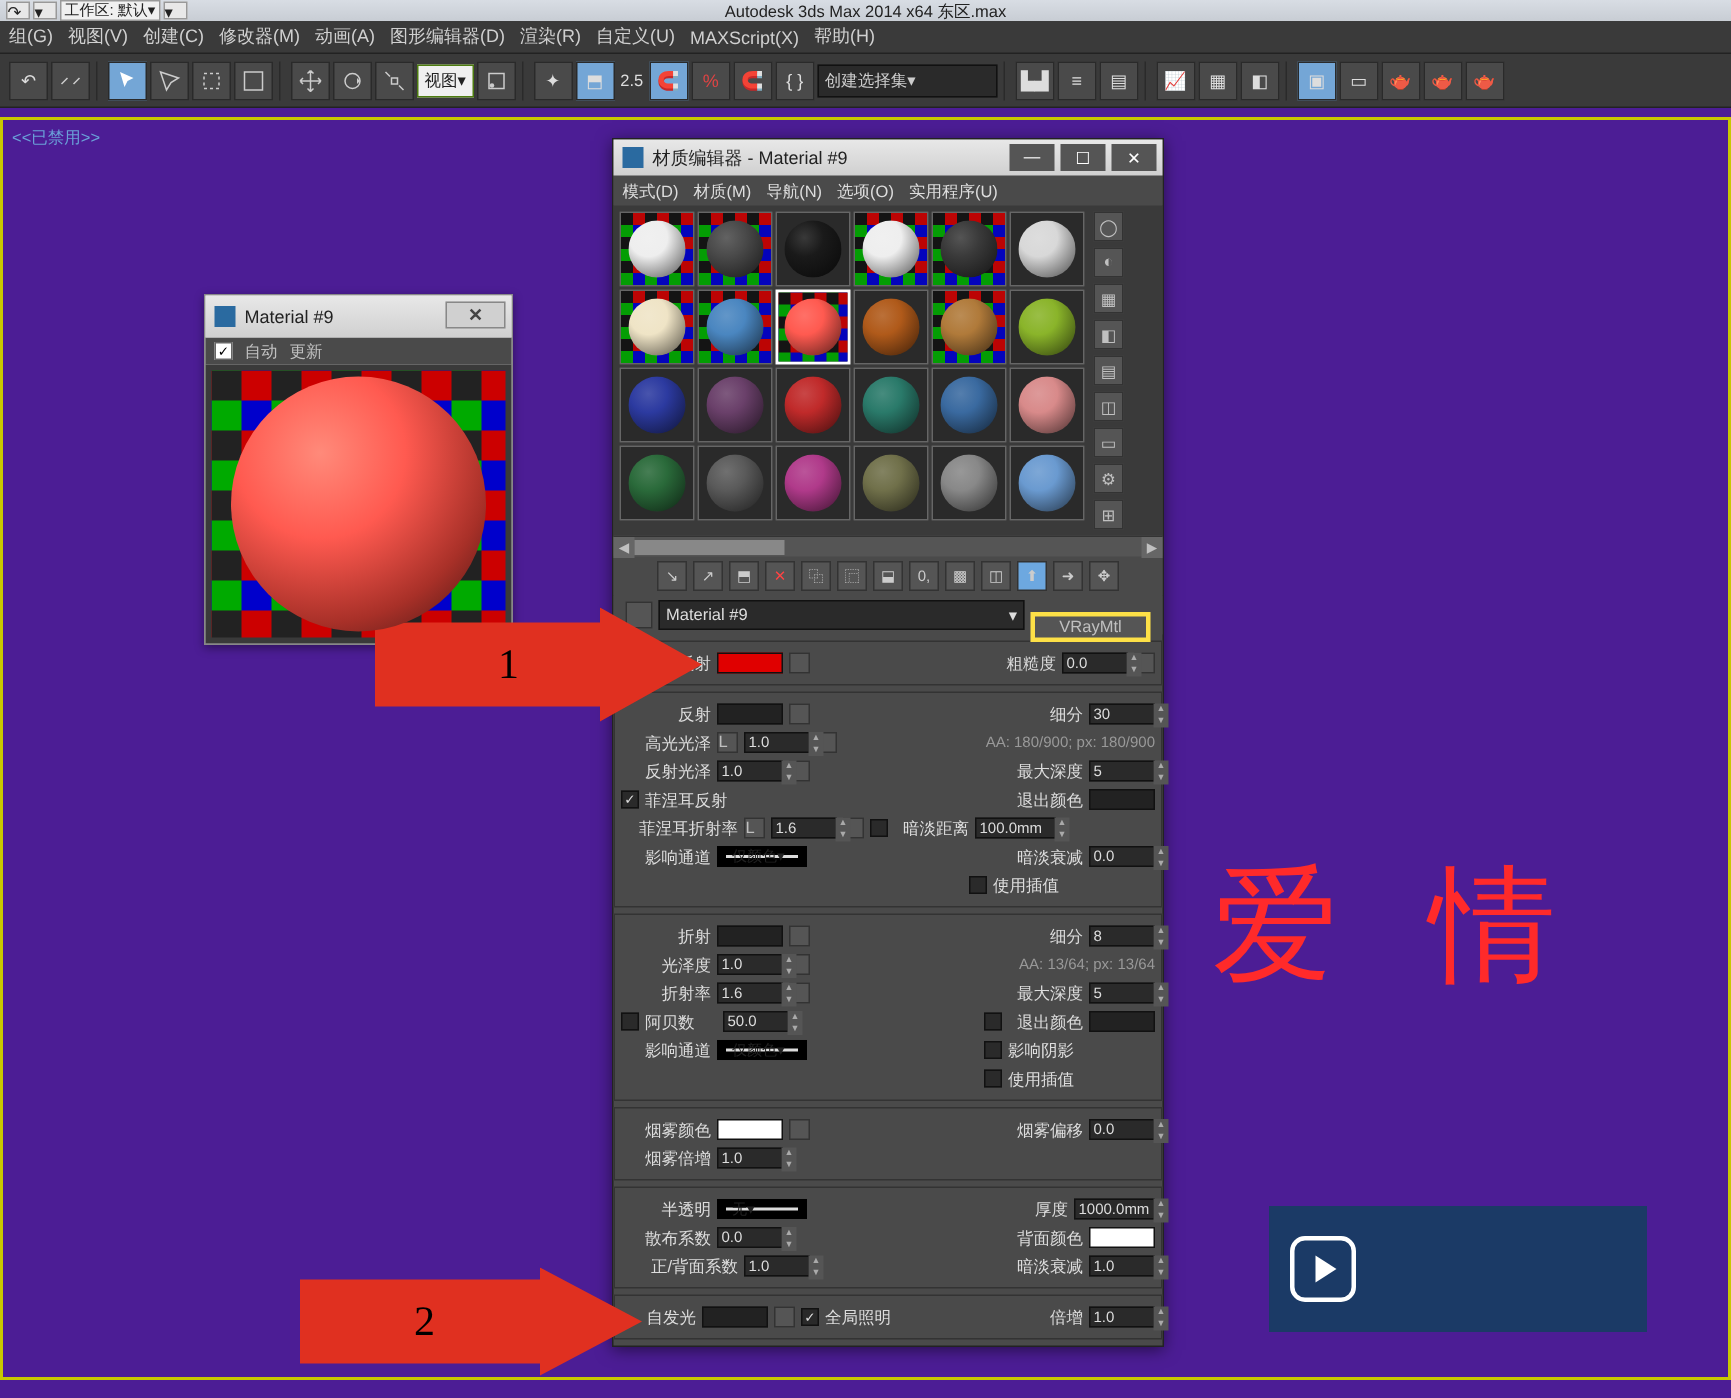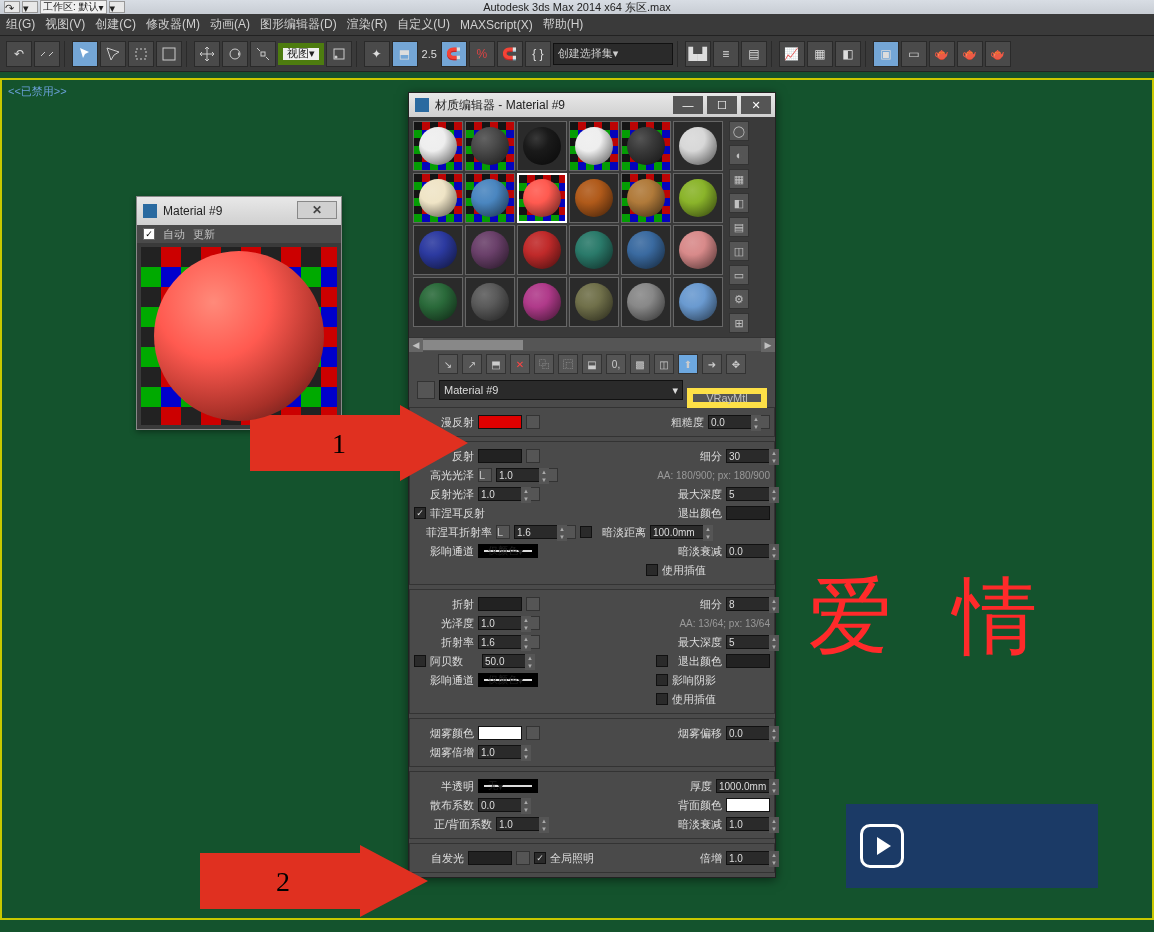--- a/index.html
+++ b/index.html
@@ -21,7 +21,7 @@
 .tbtn.active { background: #74a6d6; }
 .tbtn svg { width: 16px; height: 16px; }
 .tsep { width: 4px; height: 26px; border-left: 1px solid #2a2a2a; margin: 0 2px; }
-.tcombo { height: 22px; background: #f0f0f0; color: #222; font-size: 11px; padding: 0 4px; display: flex; align-items: center; border: 5px solid #4d7c0f; }
+.tcombo { height: 22px; background: #f0f0f0; color: #222; font-size: 11px; padding: 0 4px; display: flex; align-items: center; border: 1px solid #4d7c0f; }
 .tlabel { color: #ddd; font-size: 11px; margin: 0 2px; }
 
 

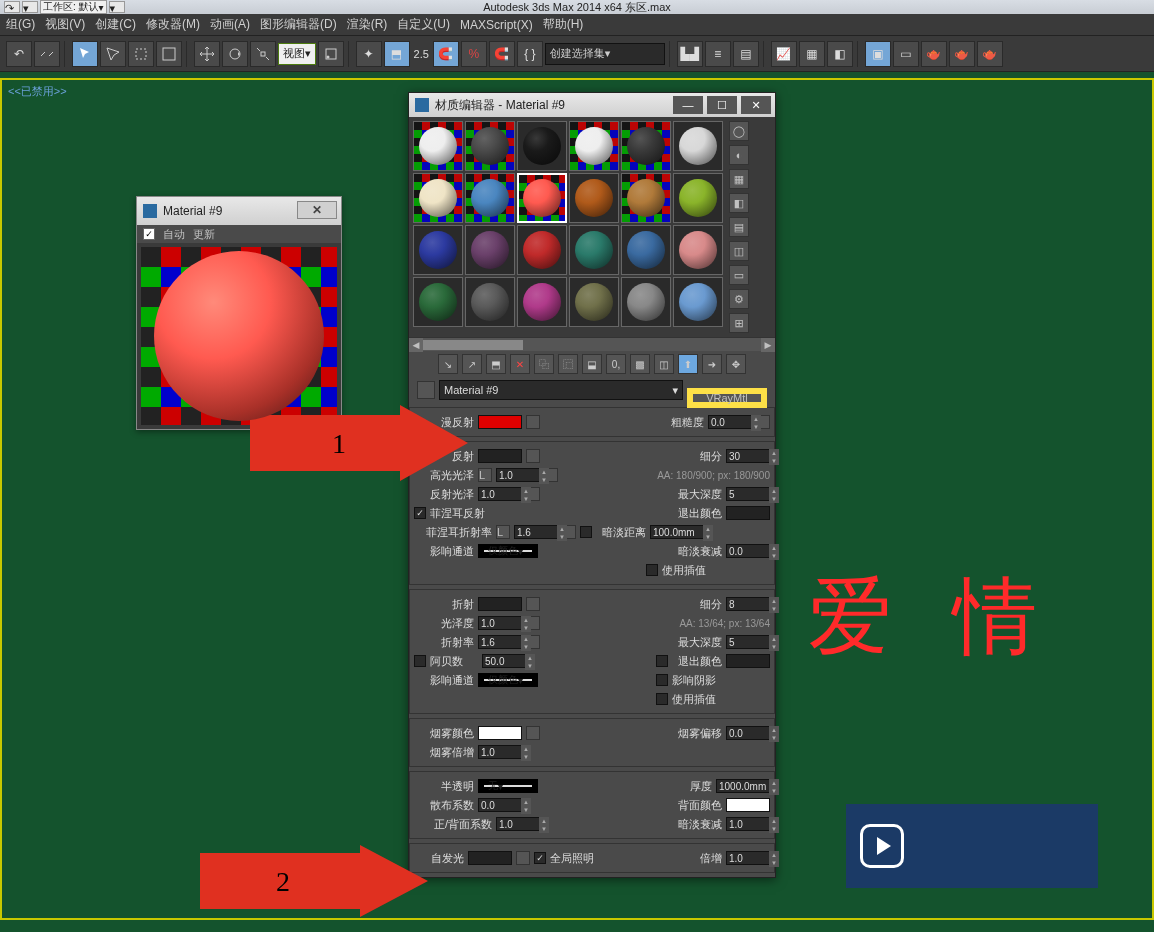--- a/index.html
+++ b/index.html
@@ -25,7 +25,7 @@
 .tlabel { color: #ddd; font-size: 11px; margin: 0 2px; }
 
 
-.viewport { position: absolute; top: 72px; left: 0; right: 0; bottom: 0; background: #14532d; }
+.viewport { position: absolute; top: 72px; left: 0; right: 0; bottom: 0; background: #4c1d95; }
 .viewframe { position: absolute; top: 6px; left: 0; right: 0; bottom: 12px; border: 2px solid #c8c800; }
 .vp-label { position: absolute; top: 12px; left: 8px; color: #6aa0d8; font-size: 11px; }
 

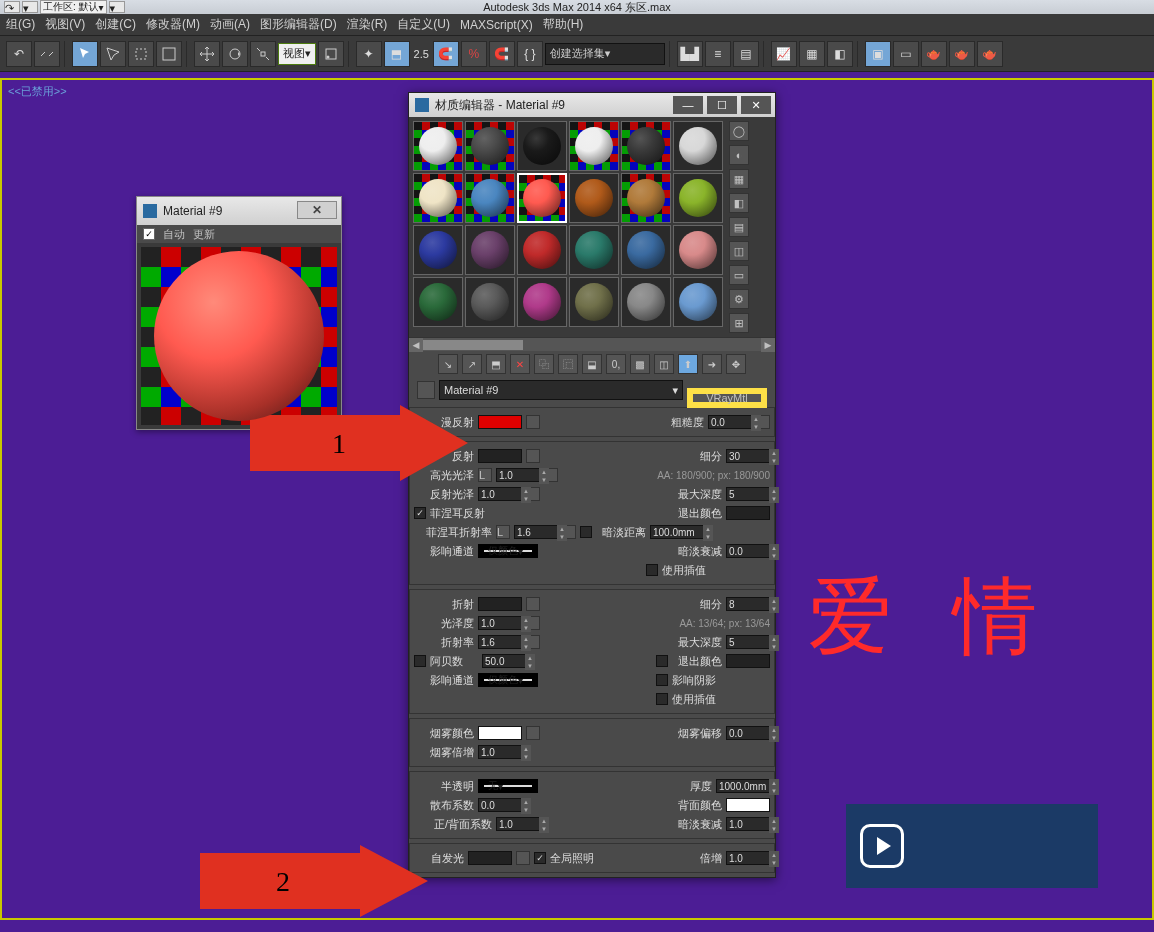--- a/index.html
+++ b/index.html
@@ -235,6 +235,13 @@
     <div class="wbtn" style="right:38px">☐</div>
     <div class="wbtn" style="right:4px">✕</div>
   </div>
+  <div class="me-menu">
+    <span>模式(D)</span>
+    <span>材质(M)</span>
+    <span>导航(N)</span>
+    <span>选项(O)</span>
+    <span>实用程序(U)</span>
+  </div>
 
   <div class="me-swatches">
     <div class="swatch-grid" id="swgrid">

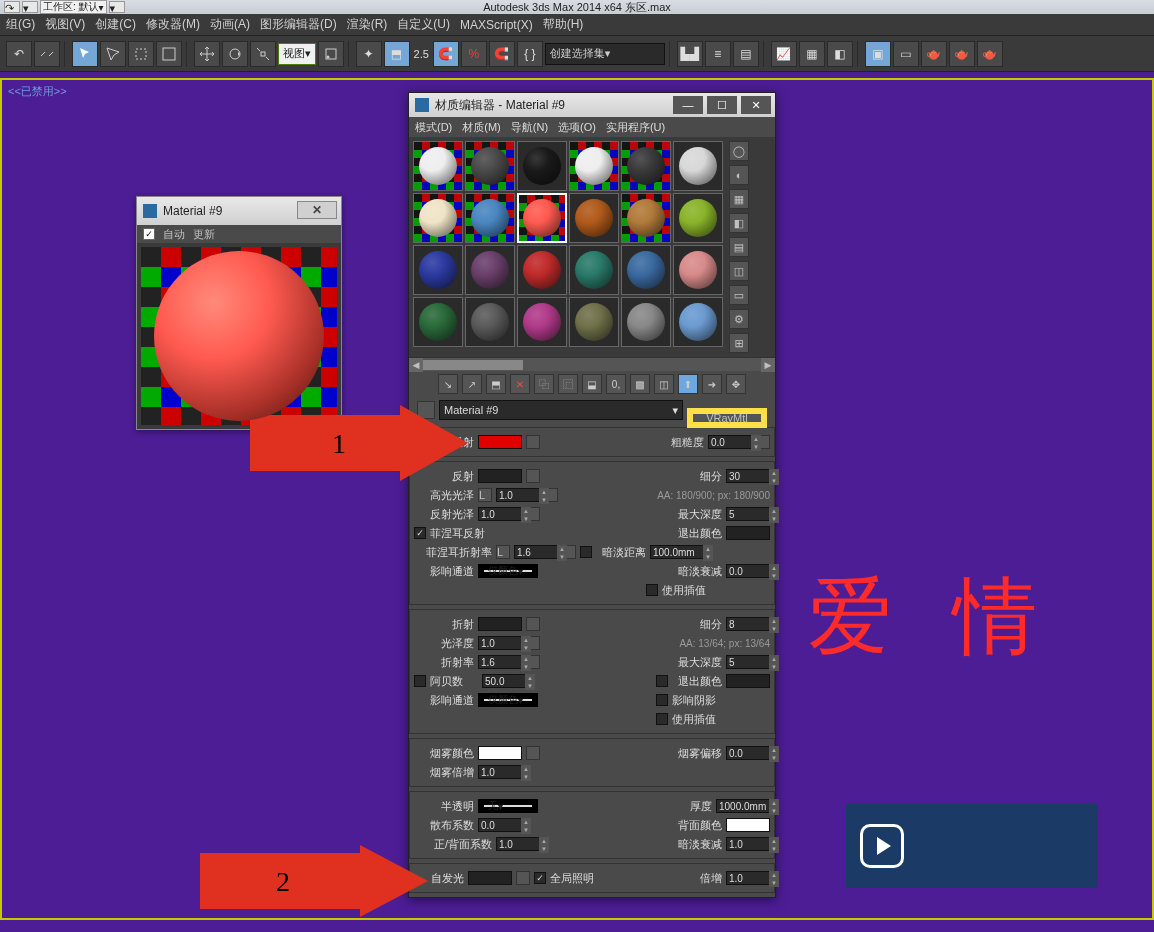--- a/index.html
+++ b/index.html
@@ -67,7 +67,7 @@
 .dropper { width: 18px; height: 18px; background: #555; border: 1px solid #333; }
 .me-name { flex: 1; height: 20px; background: #2a2a2a; color: #ddd; border: 1px solid #111; padding: 0 4px; display: flex; align-items: center; }
 .me-name .dd { margin-left: auto; }
-.me-type { width: 80px; height: 20px; background: #555; border: 6px solid #fde047; display: flex; align-items: center; justify-content: center; margin-top: 16px; }
+.me-type { width: 80px; height: 20px; background: #555; border: 3px solid #fde047; display: flex; align-items: center; justify-content: center; margin-top: 16px; }
 .prow { display: flex; align-items: center; height: 18px; gap: 4px; margin: 1px 0; }
 .plab { color: #ddd; font-size: 11px; text-align: right; }
 .plab.w60 { width: 60px; }

